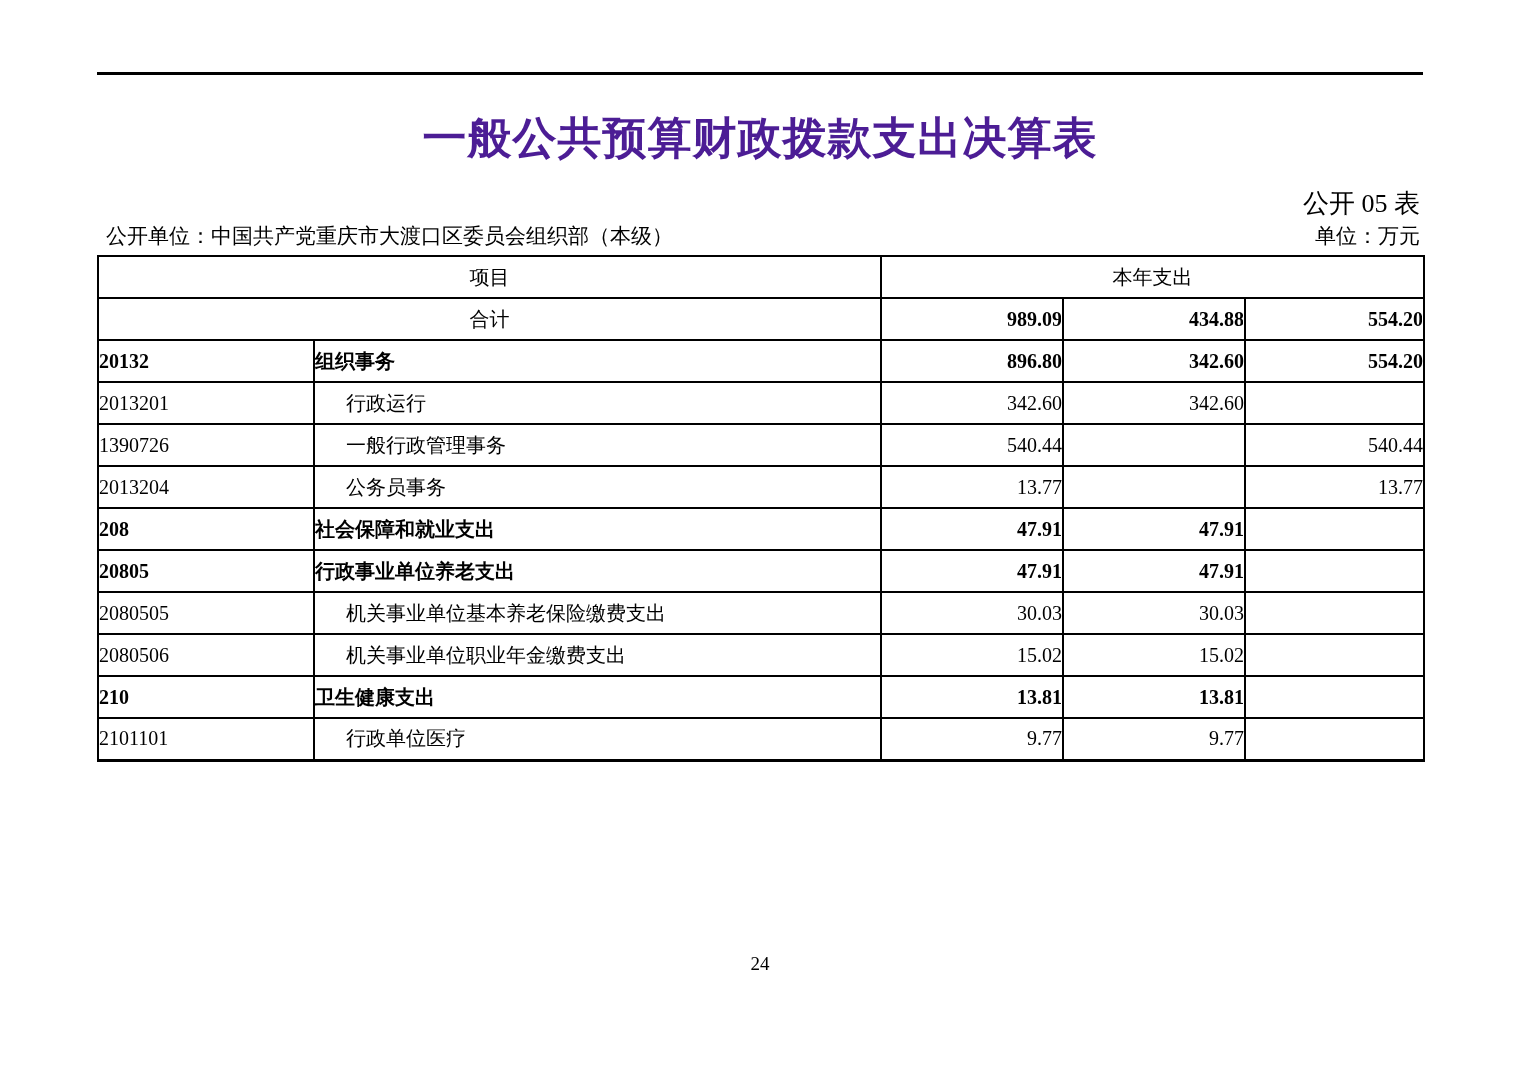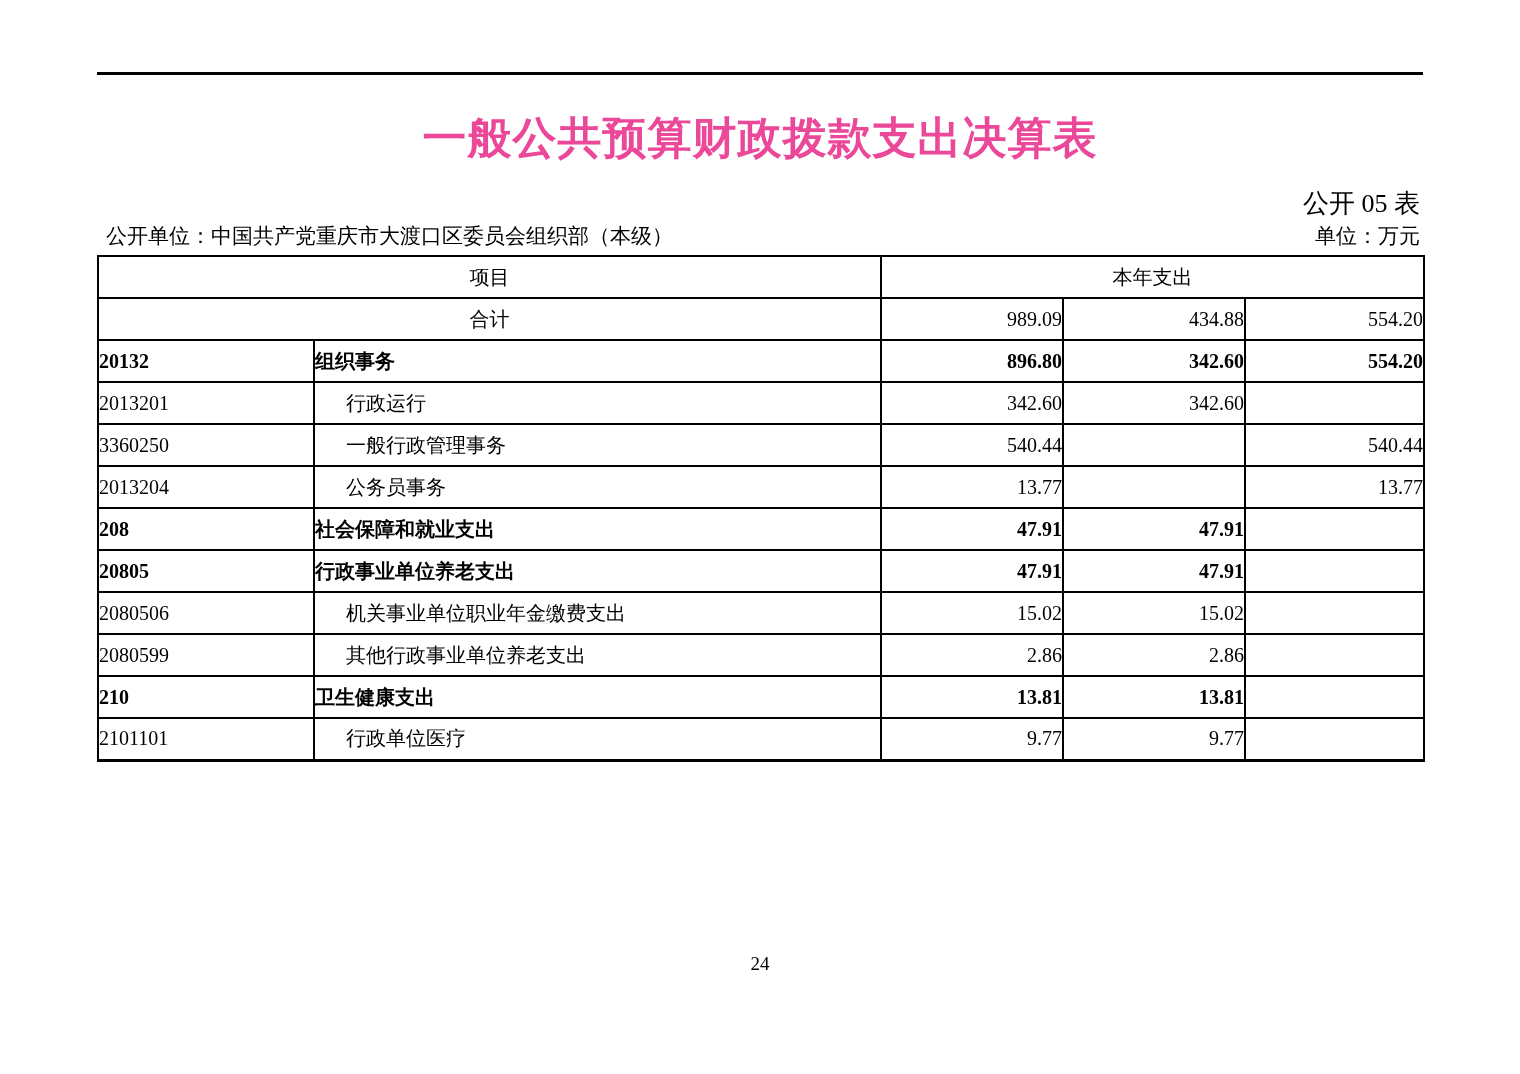--- a/index.html
+++ b/index.html
@@ -32,7 +32,7 @@
     font-size: 44px;
     line-height: 50px;
     letter-spacing: 1px;
-    color: #ec4899;
+    color: #4c1d95;
   }
   .meta-top-right {
     position: absolute;

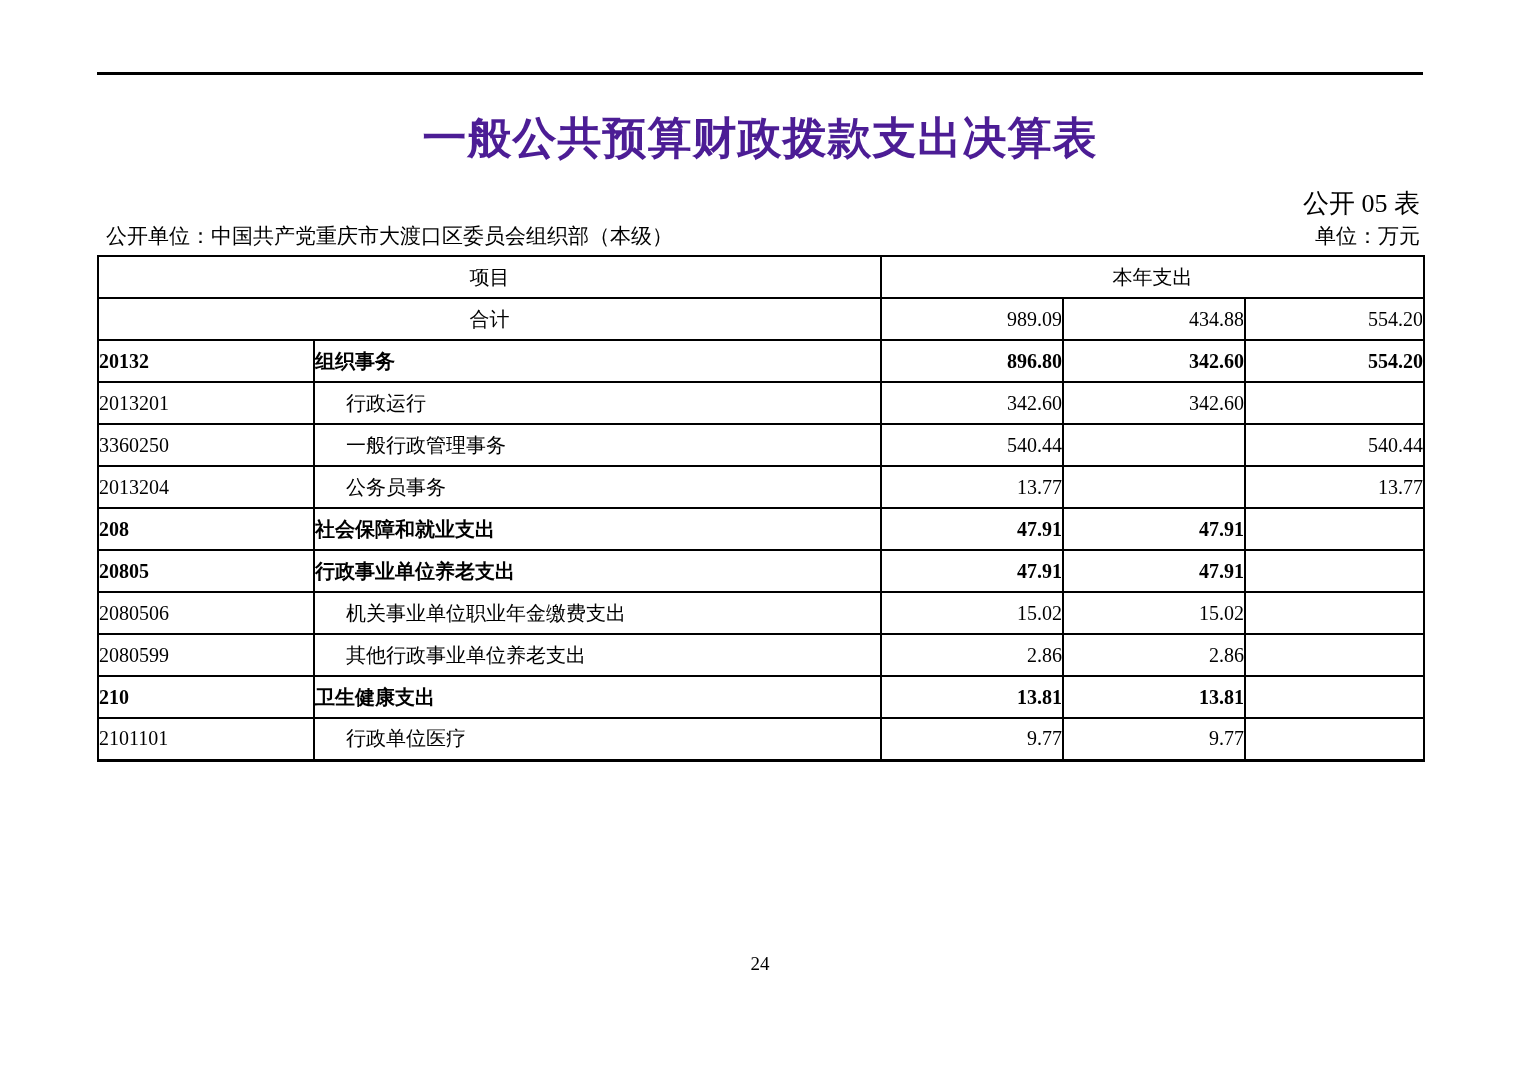--- a/index.html
+++ b/index.html
@@ -108,7 +108,7 @@
     text-align: center;
     padding-left: 0;
   }
-  tr.total-row .cell-num { font-weight: normal; border-radius: 13px; }
+  tr.total-row .cell-num { font-weight: bold; border-radius: 13px; }
   .page-number {
     position: absolute;
     left: 0;

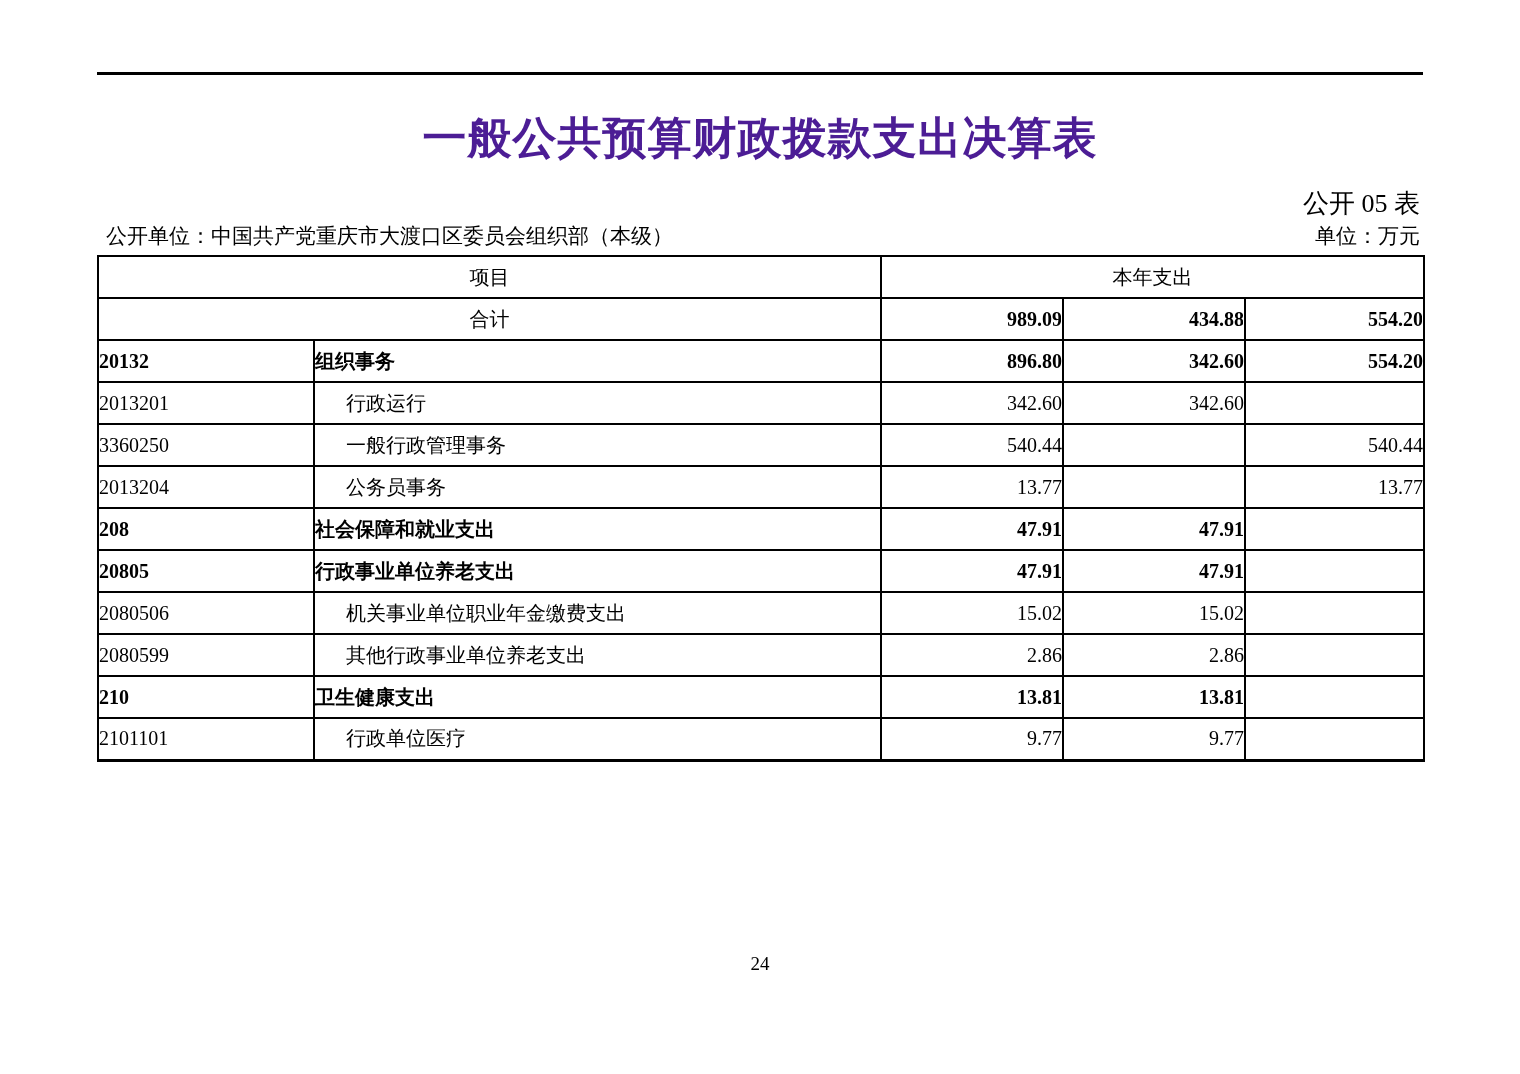--- a/index.html
+++ b/index.html
@@ -169,7 +169,7 @@
         <td class="cell-num"></td>
       </tr>
       <tr>
-        <td class="cell-code">3360250</td>
+        <td class="cell-code">1390726</td>
         <td class="cell-item indent">一般行政管理事务</td>
         <td class="cell-num">540.44</td>
         <td class="cell-num"></td>

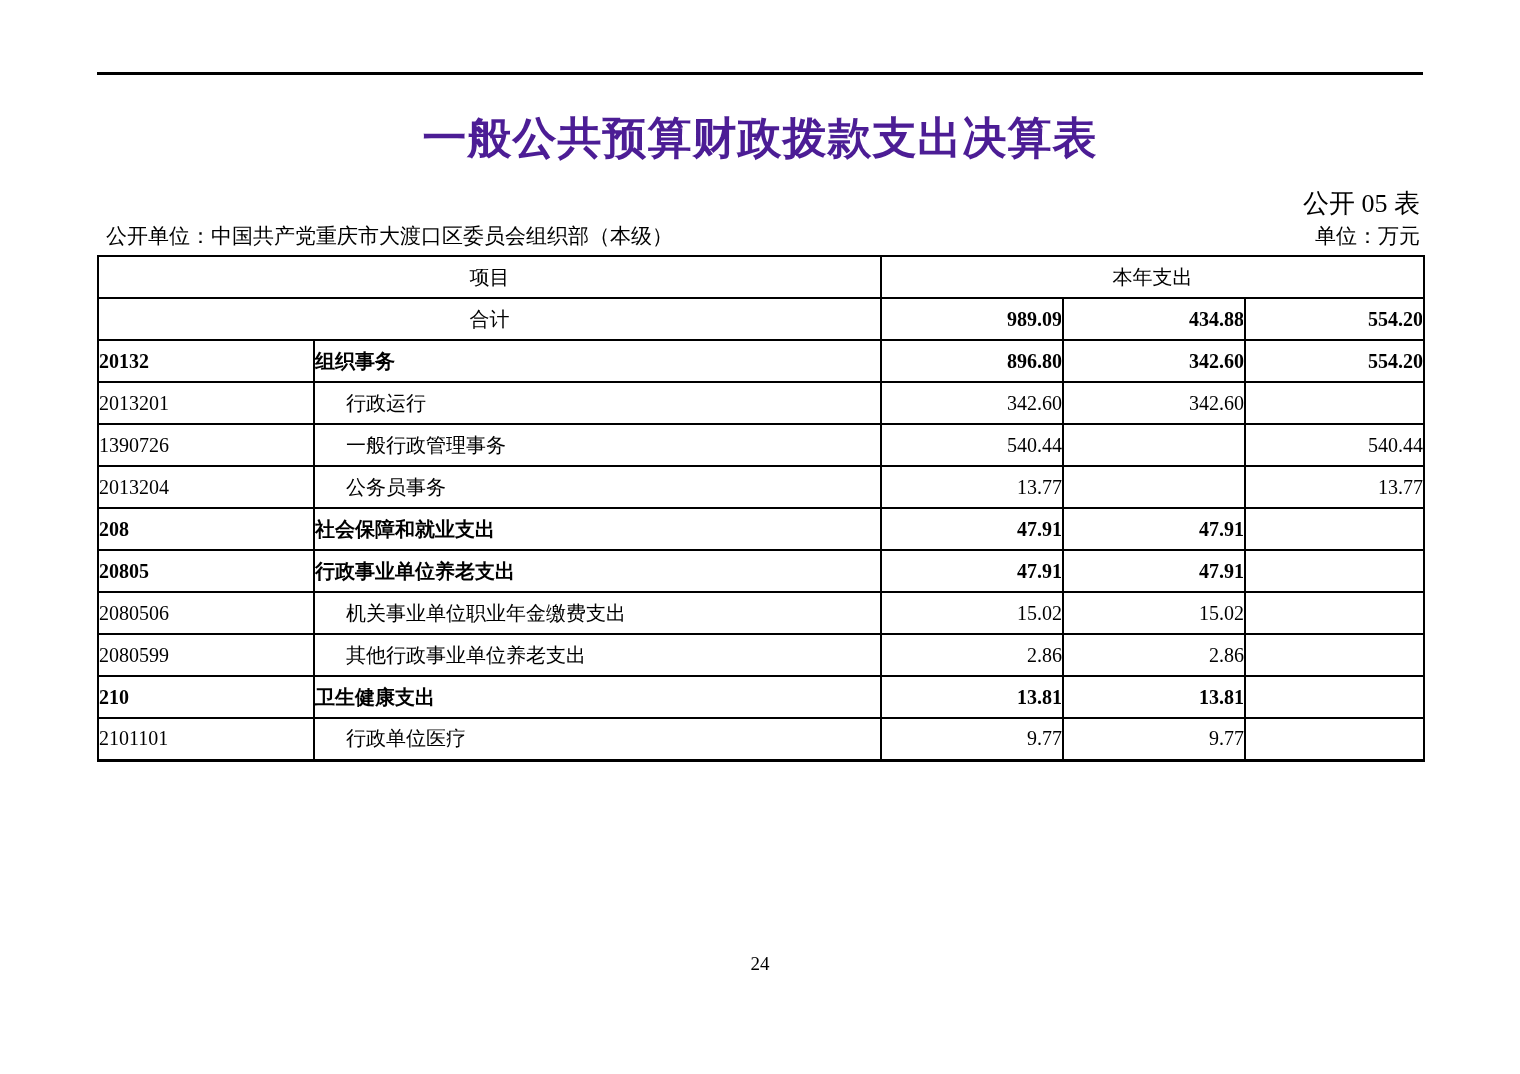--- a/index.html
+++ b/index.html
@@ -197,6 +197,13 @@
         <td class="cell-num"></td>
       </tr>
       <tr>
+        <td class="cell-code">2080505</td>
+        <td class="cell-item indent">机关事业单位基本养老保险缴费支出</td>
+        <td class="cell-num">30.03</td>
+        <td class="cell-num">30.03</td>
+        <td class="cell-num"></td>
+      </tr>
+      <tr>
         <td class="cell-code">2080506</td>
         <td class="cell-item indent">机关事业单位职业年金缴费支出</td>
         <td class="cell-num">15.02</td>

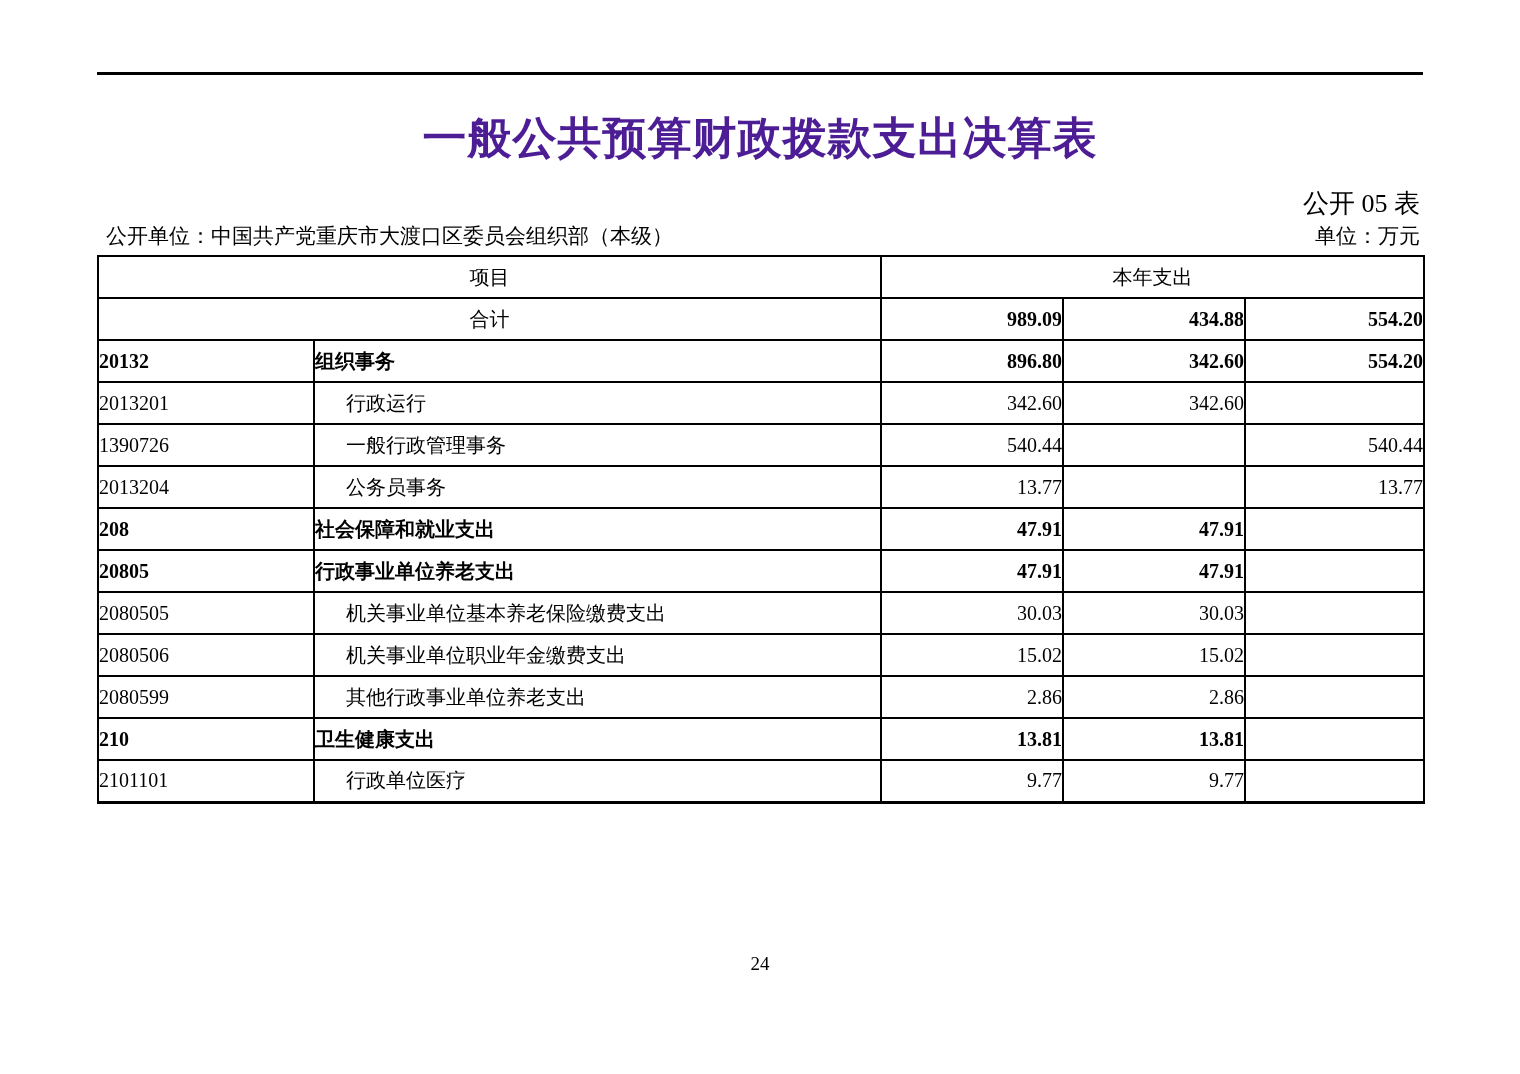--- a/index.html
+++ b/index.html
@@ -210,13 +210,6 @@
         <td class="cell-num">15.02</td>
         <td class="cell-num"></td>
       </tr>
-      <tr>
-        <td class="cell-code">2080599</td>
-        <td class="cell-item indent">其他行政事业单位养老支出</td>
-        <td class="cell-num">2.86</td>
-        <td class="cell-num">2.86</td>
-        <td class="cell-num"></td>
-      </tr>
       <tr class="bold-row">
         <td class="cell-code">210</td>
         <td class="cell-item">卫生健康支出</td>

